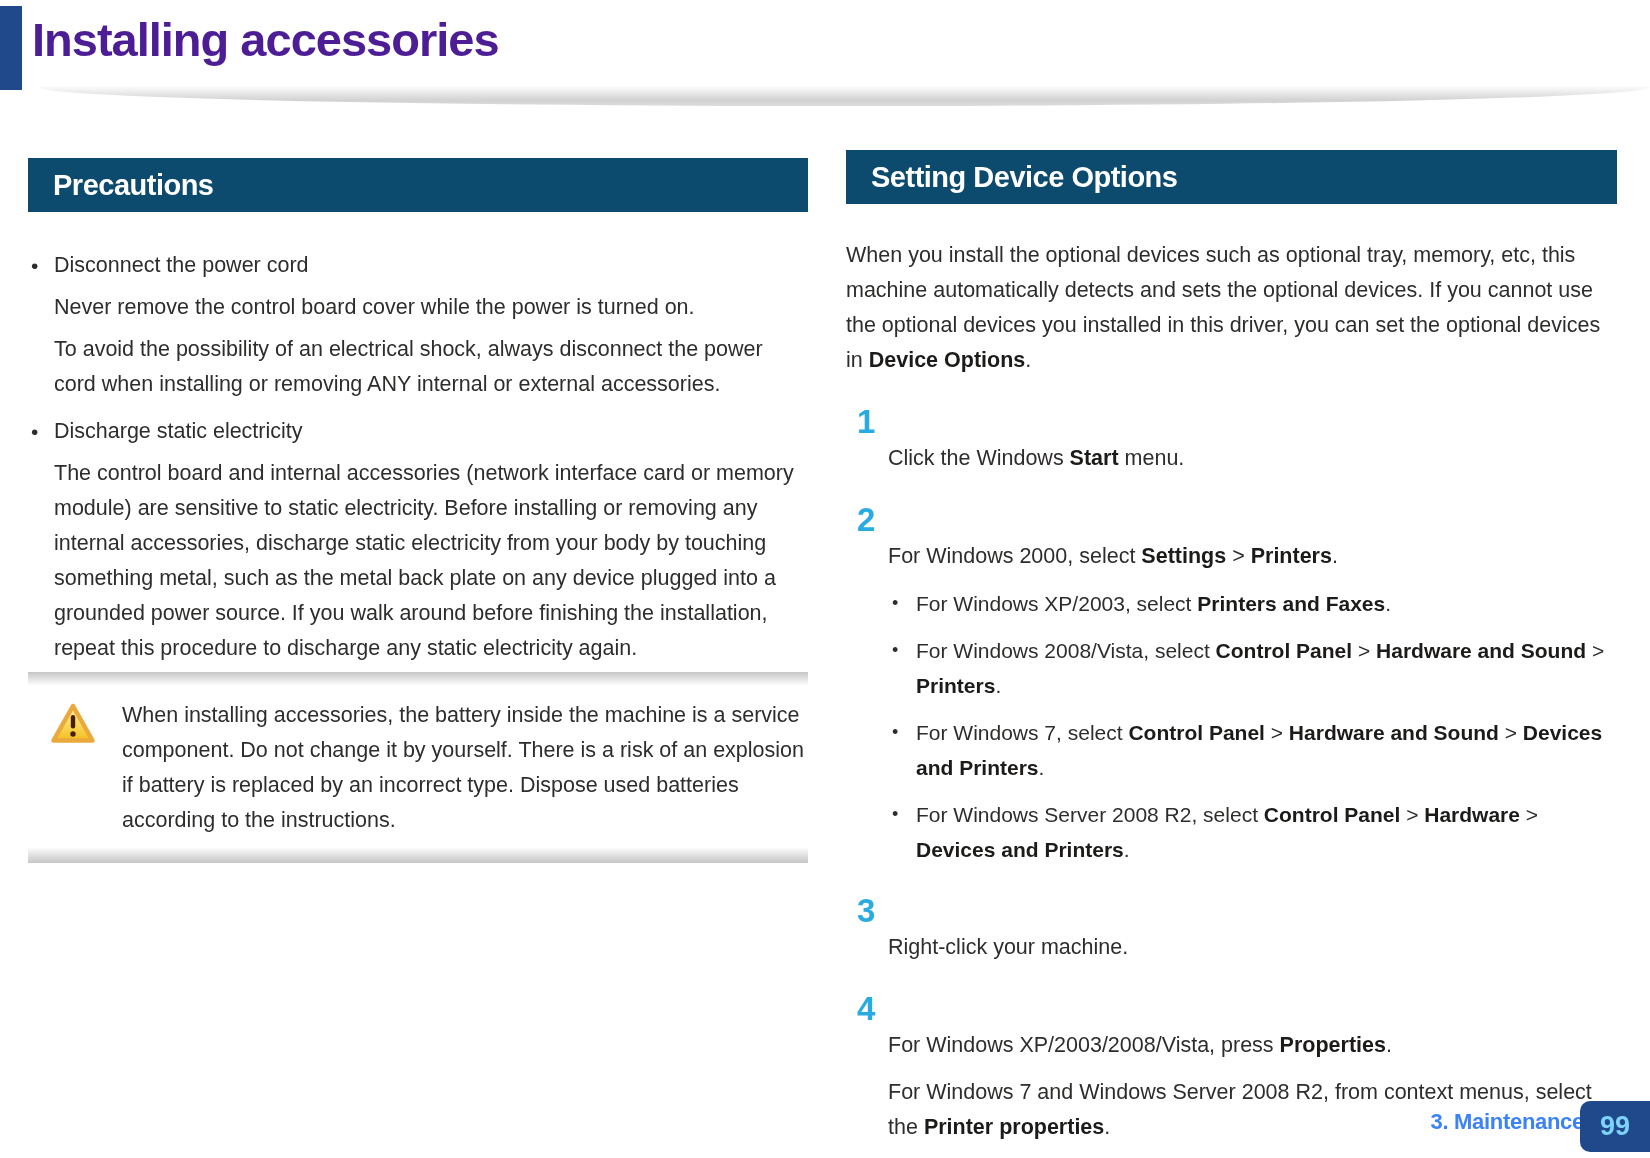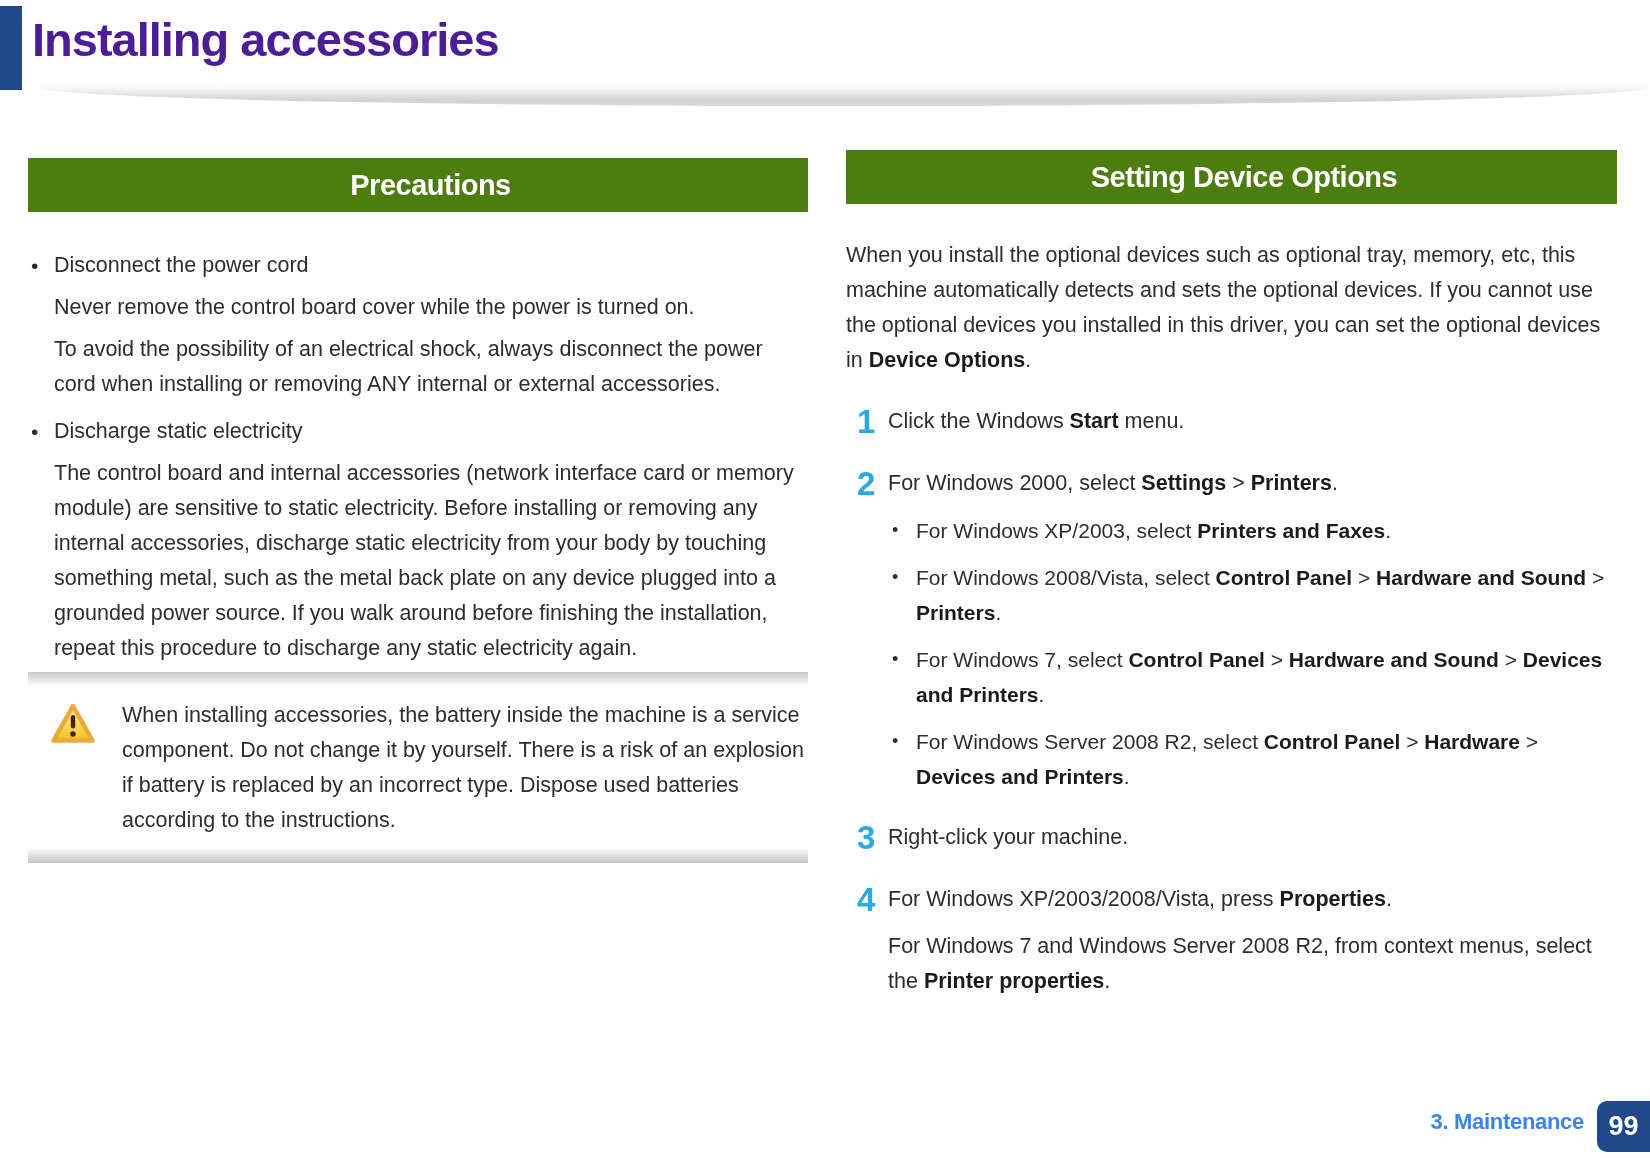--- a/index.html
+++ b/index.html
@@ -31,9 +31,9 @@
   .col-right { position:absolute; left:846px; top:150px; width:771px; }
 
   .section-header {
-    height:54px; background:#4d7c0f; color:#ffffff;
+    height:54px; background:#0c4a6e; color:#ffffff;
     font-size:29px; font-weight:bold; line-height:54px;
-    padding-left:25px; letter-spacing:-0.5px;text-align:center;
+    padding-left:25px; letter-spacing:-0.5px;
   }
 
   .body-text { font-size:21.5px; line-height:35px; }

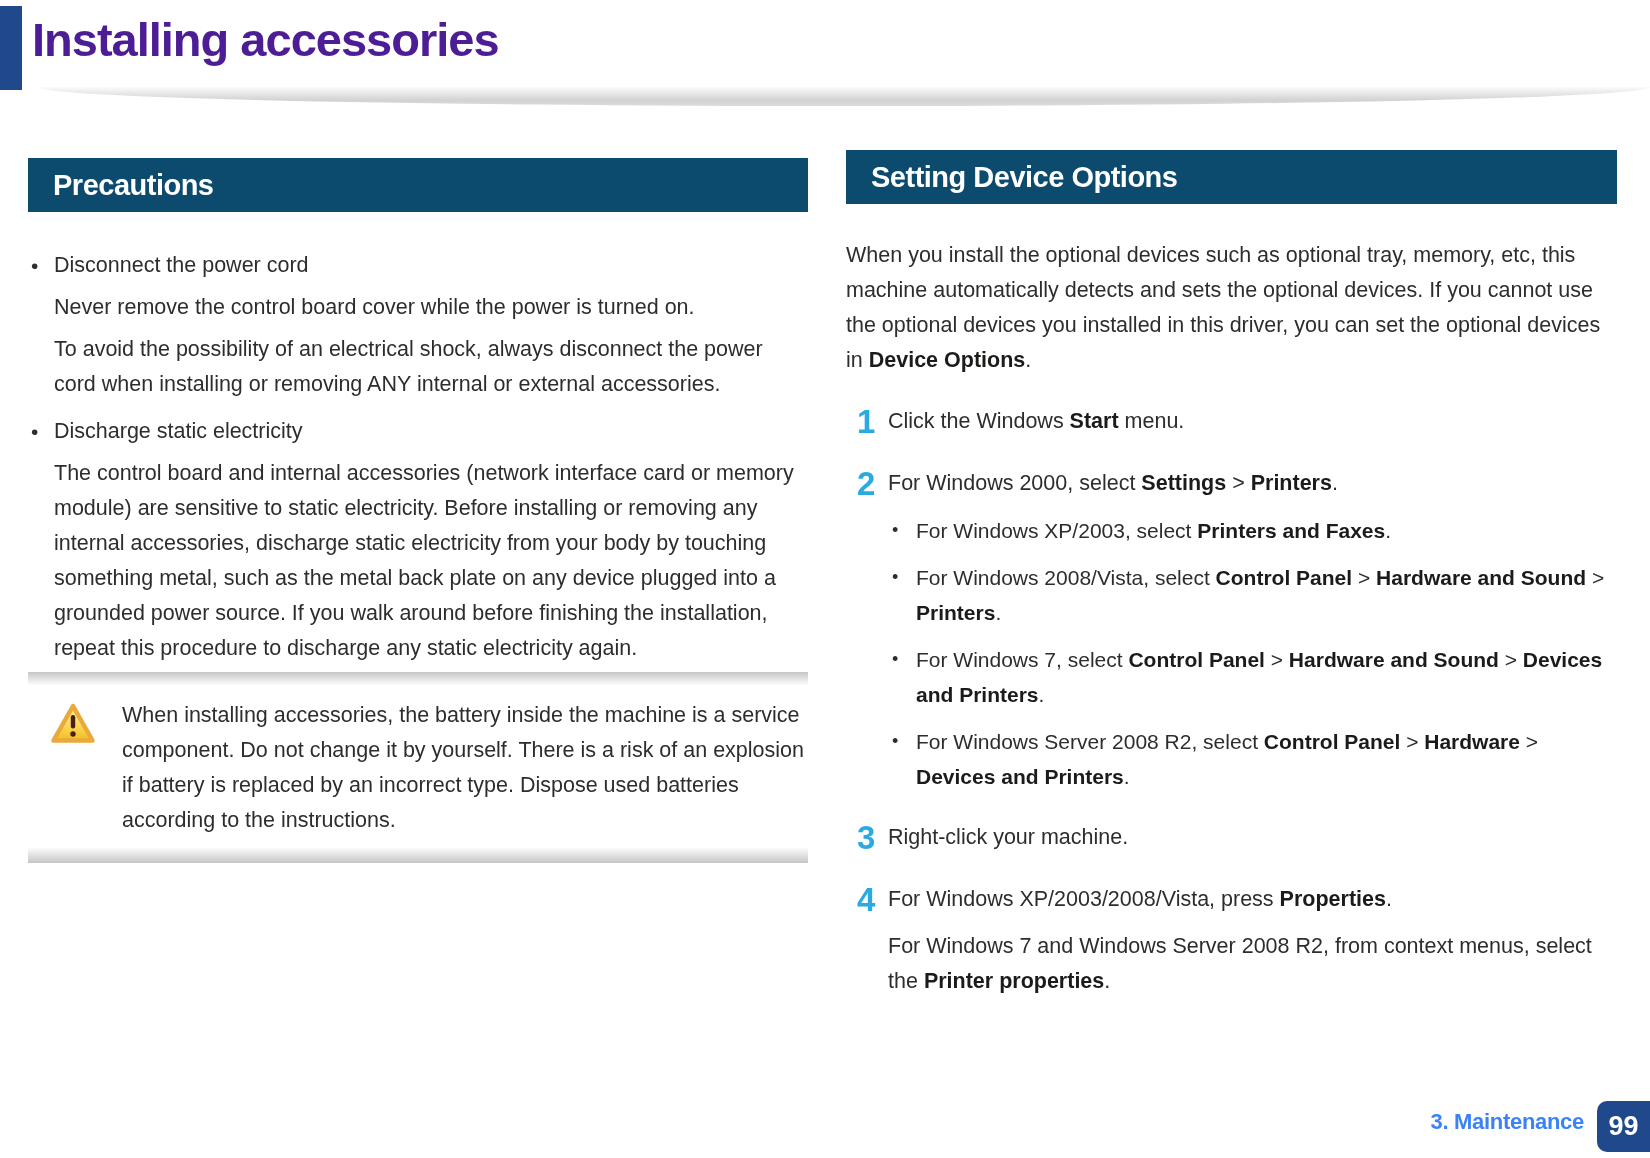--- a/index.html
+++ b/index.html
@@ -72,7 +72,7 @@
     width:42px; flex:0 0 42px; color:#29ABE2;
     font-size:33px; font-weight:bold; line-height:36px; padding-left:11px;
   }
-  .step-body { flex:1; }
+  .step-body { flex:1;margin-top:37px; }
   .step-text { font-size:21.5px; line-height:35px; }
   .step-extra-paragraph { margin-top:12px; font-size:21.5px; line-height:35px; }
 

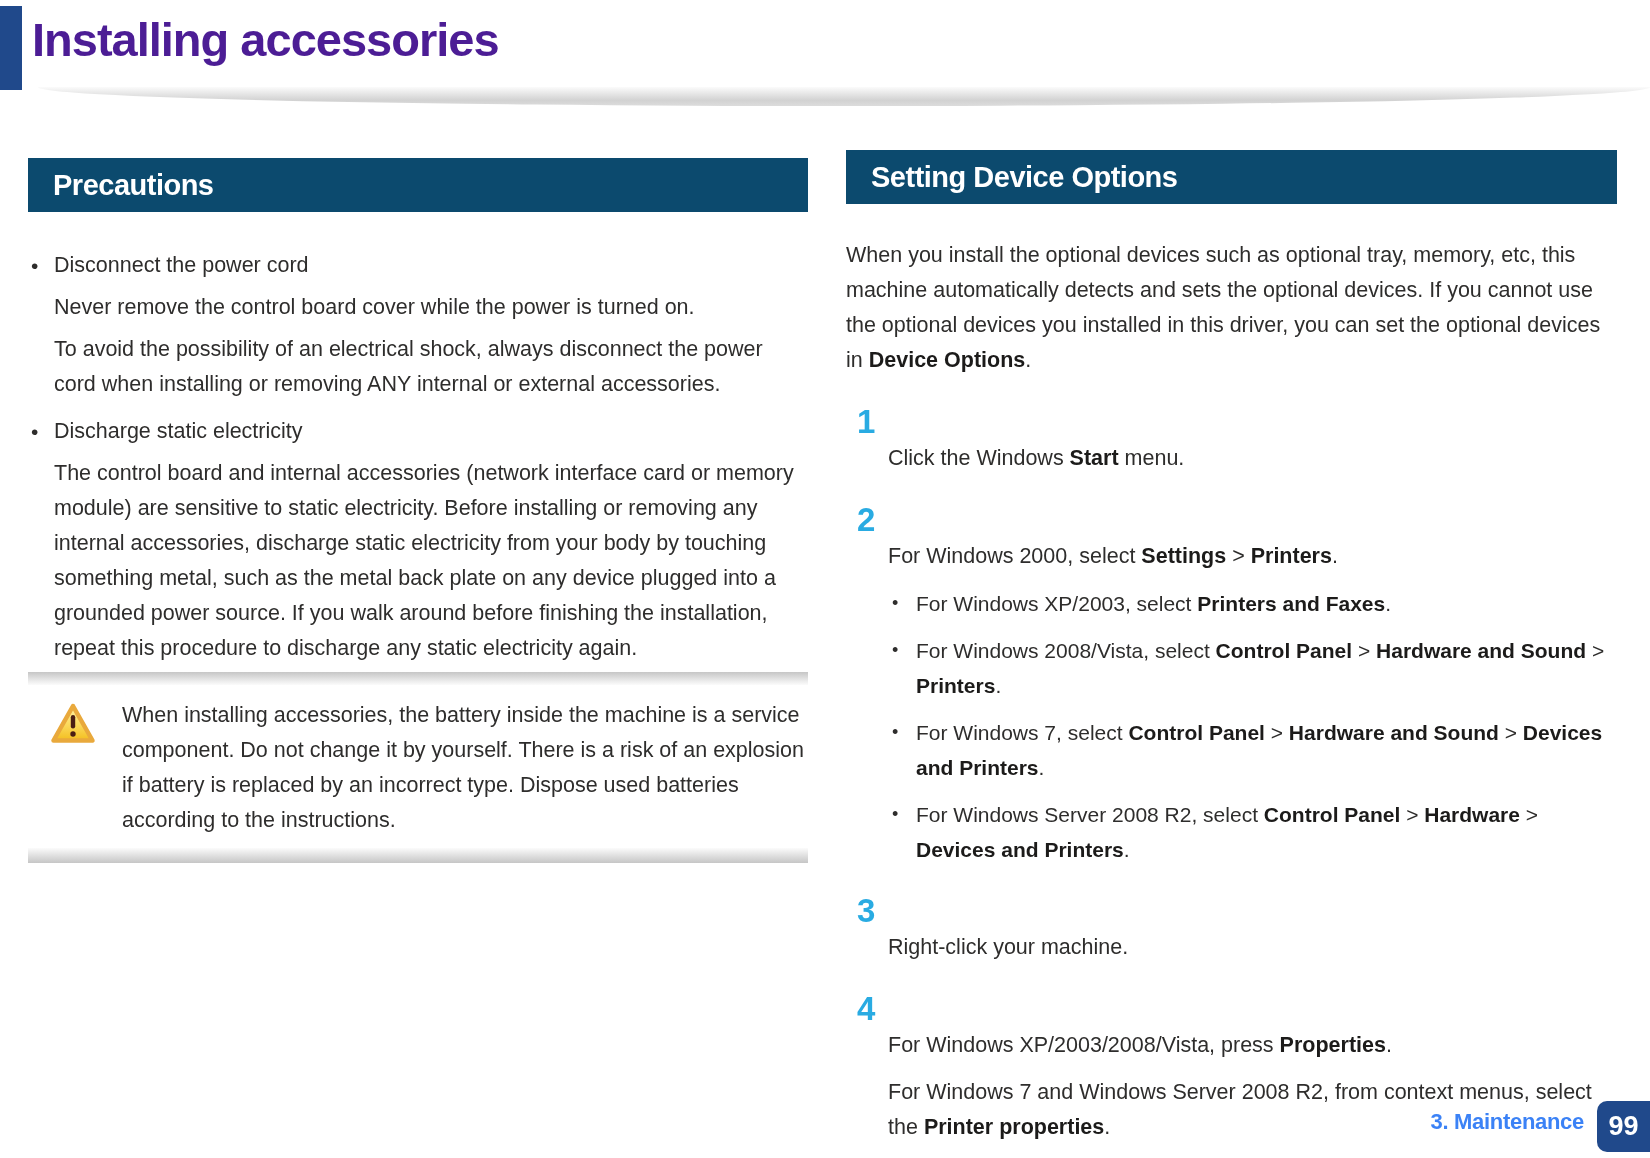--- a/index.html
+++ b/index.html
@@ -89,9 +89,9 @@
     color:#3b82f6; font-size:22px; font-weight:bold; letter-spacing:-0.3px;
   }
   .page-number-badge {
-    position:absolute; right:0; top:1101px; width:53px; height:51px;
+    position:absolute; right:0; top:1101px; width:70px; height:51px;
     background:#20498B; border-radius:10px 0 0 10px;
-    color:#ffffff; font-size:27px; font-weight:bold;
+    color:#7dd3fc; font-size:27px; font-weight:bold;
     display:flex; align-items:center; justify-content:center;
   }
 </style>

